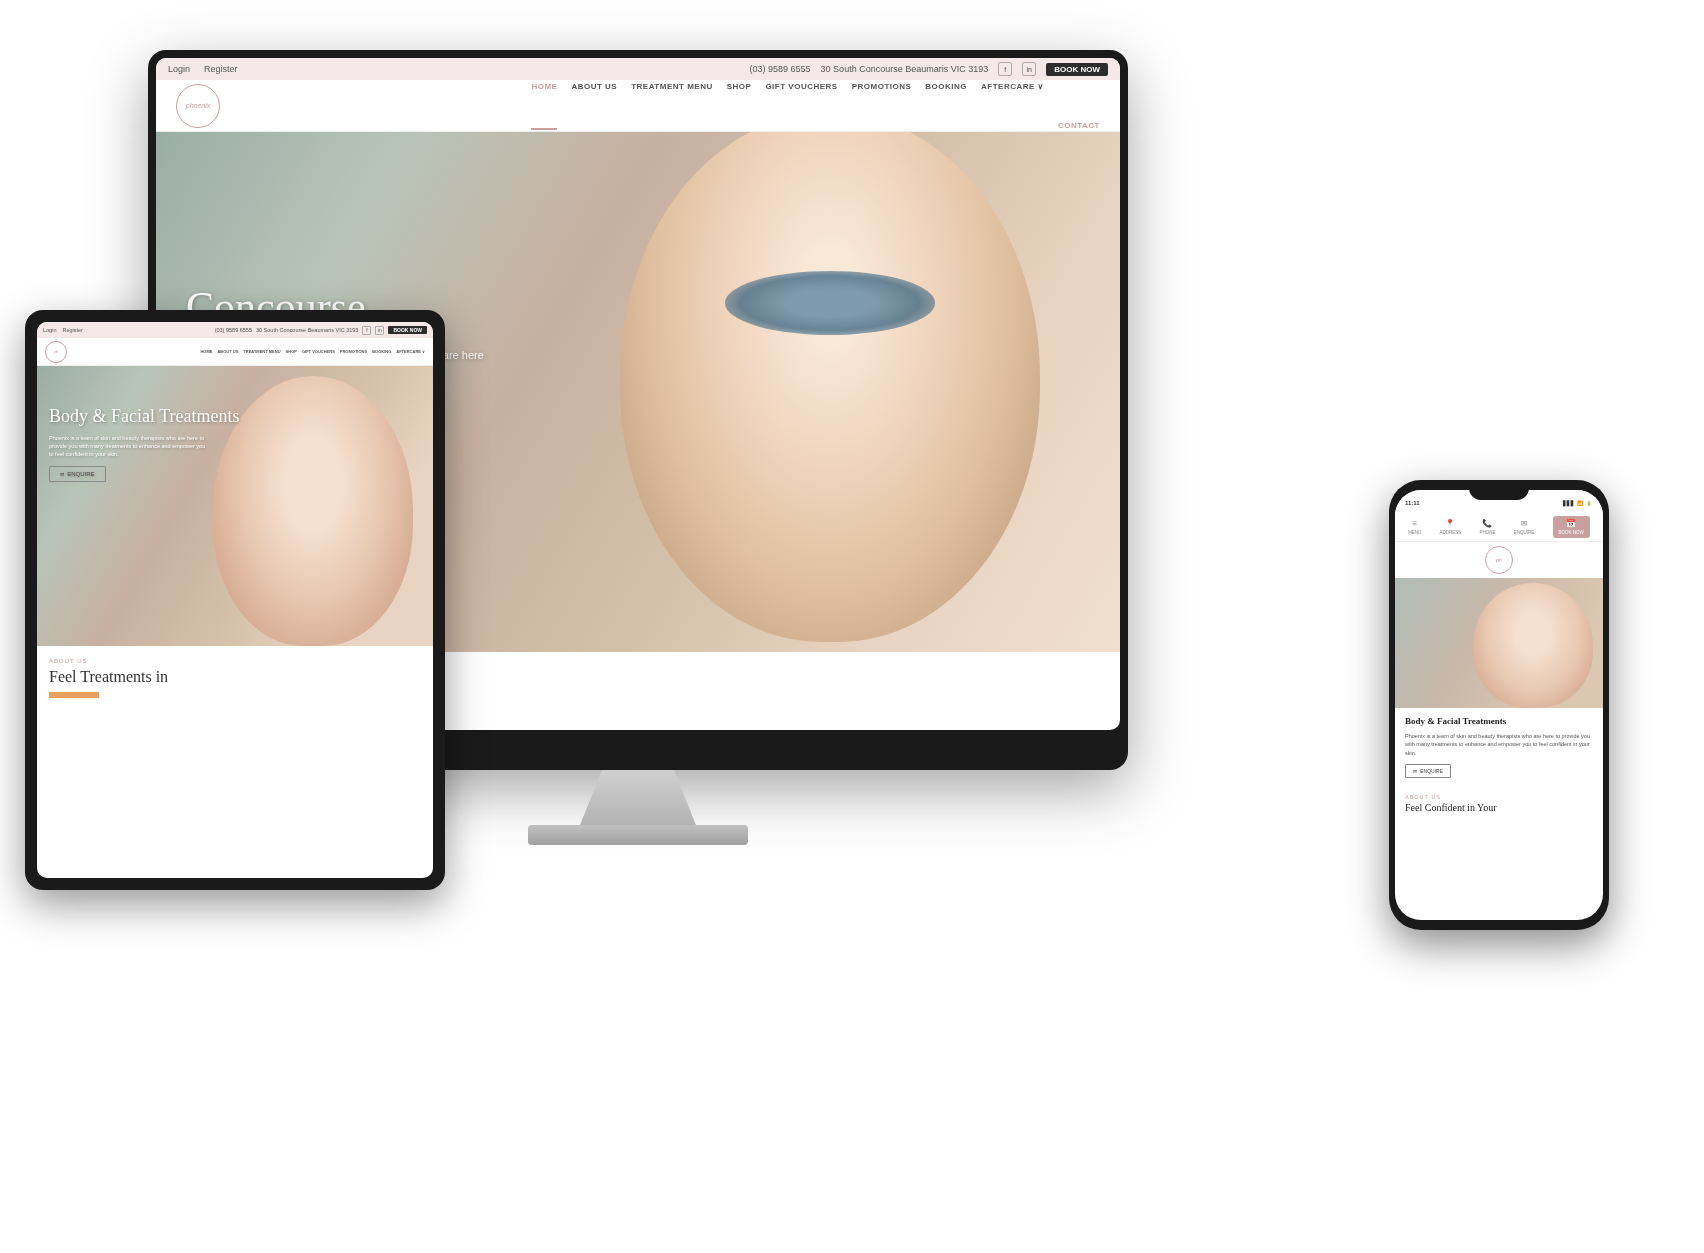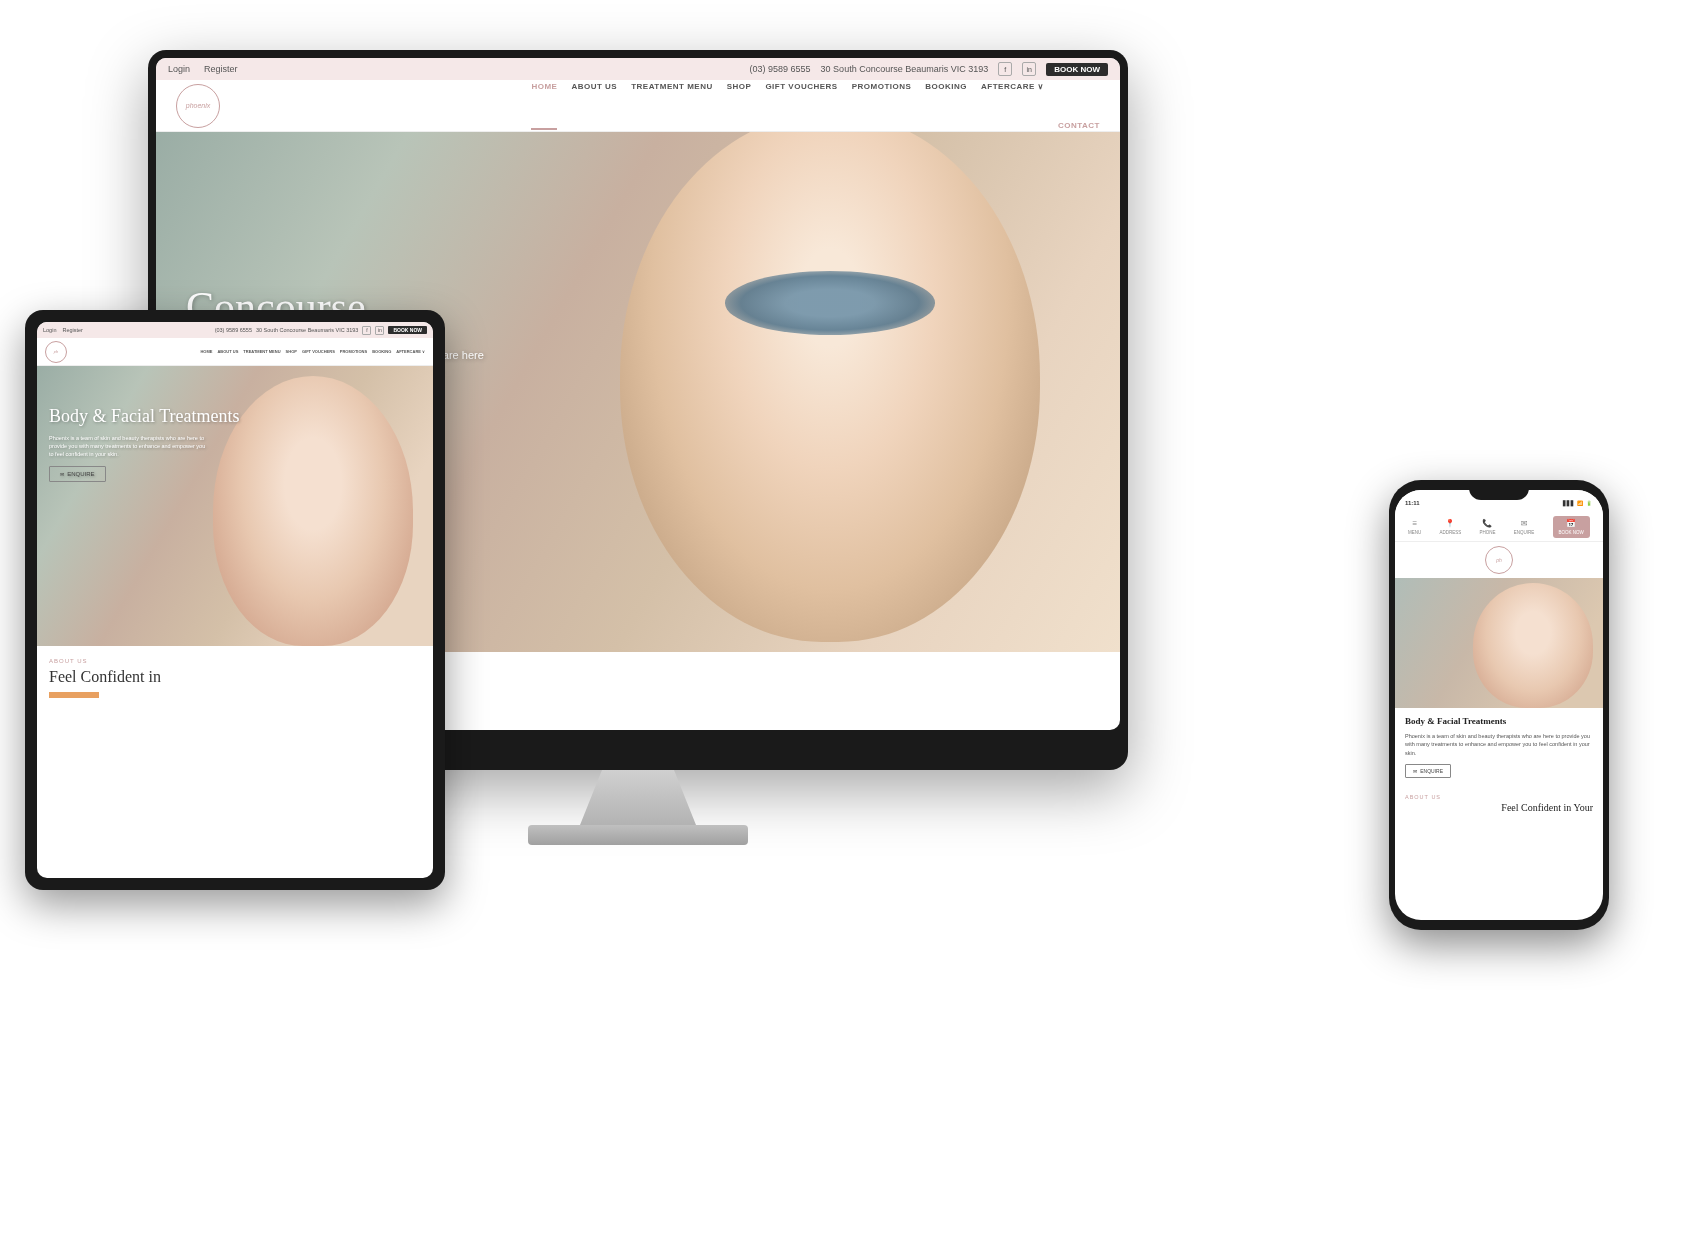--- a/index.html
+++ b/index.html
@@ -665,7 +665,7 @@
 
         <div class="tablet-about">
           <div class="tablet-about-label">ABOUT US</div>
-          <div class="tablet-about-title">Feel Confident in</div>
+          <div class="tablet-about-title">Feel Treatments in</div>
           <div class="tablet-about-orange"></div>
         </div>
 

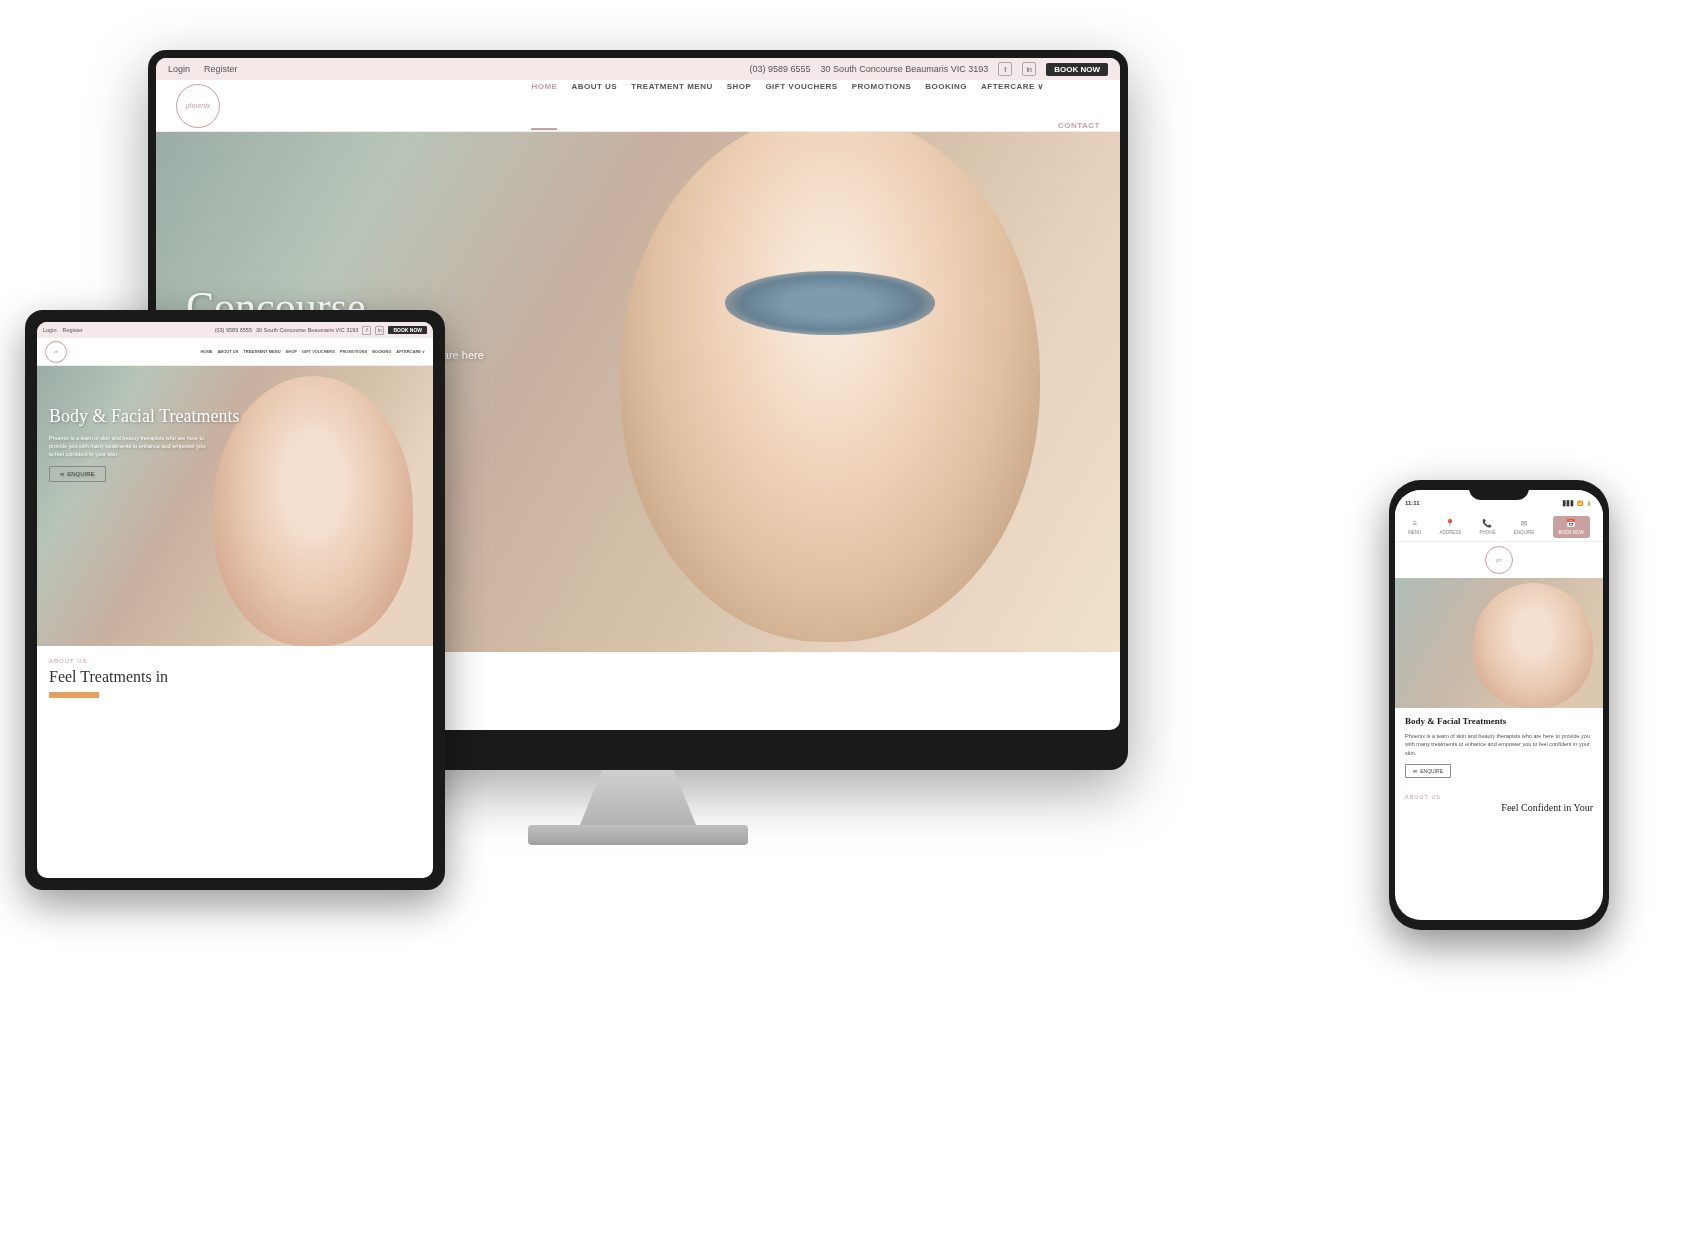--- a/index.html
+++ b/index.html
@@ -518,7 +518,6 @@
       font-weight: 300;
       font-family: Georgia, serif;
       color: #222;
-      text-align: right;
     }
 
     

